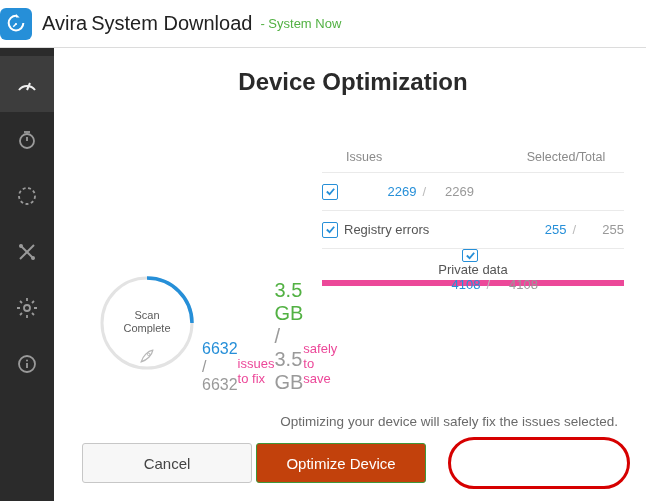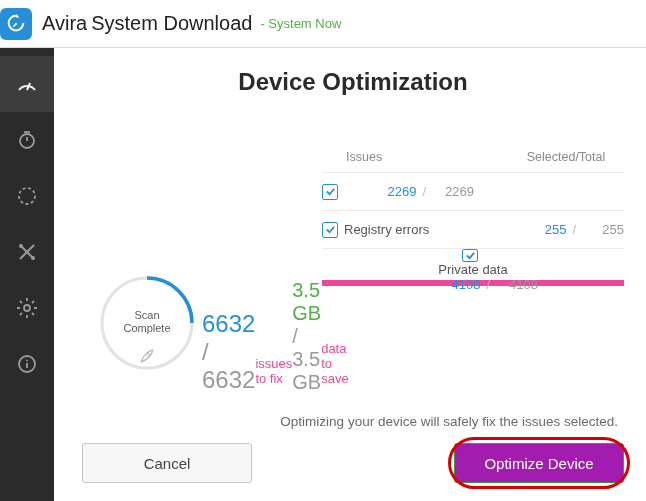--- a/index.html
+++ b/index.html
@@ -33,7 +33,7 @@
   .ring-wrap { position: relative; margin-top: 8px; margin-bottom: 12px; }
   .ring-text { position: absolute; top: 50%; left: 50%; transform: translate(-50%, -60%); text-align: center; font-size: 11px; color: #5a5a5a; line-height: 1.2; }
   .rocket { position: absolute; bottom: 12px; left: 50%; transform: translateX(-50%); }
-  .metric1 { font-size: 24px; color: #9a9a9a; }
+  .metric1 { font-size: 16px; color: #9a9a9a; }
   .metric1 .found { color: #268fd8; font-weight: 500; }
   .sublabel { font-size: 13px; color: #ec4899; margin-bottom: 8px; }
   .metric2 { font-size: 20px; color: #9a9a9a; }

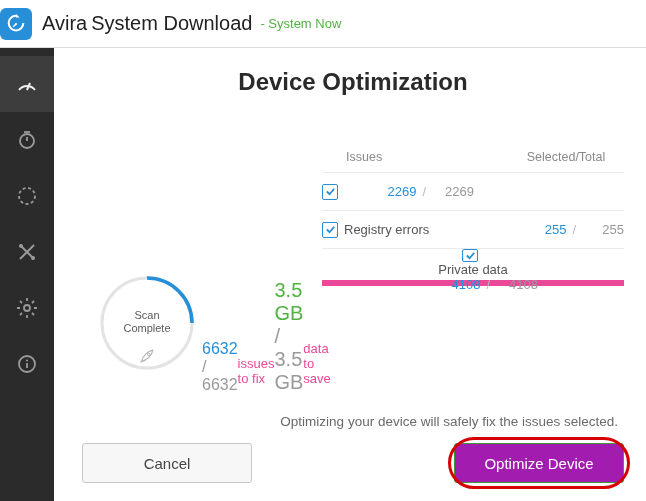--- a/index.html
+++ b/index.html
@@ -154,7 +154,7 @@
           <div class="metric2">
             <span class="found">3.5 GB</span> / <span>3.5 GB</span>
           </div>
-          <div class="sublabel">data to save</div>
+          <div class="sublabel">safely to save</div>
         </div>
 
         <div class="issues">

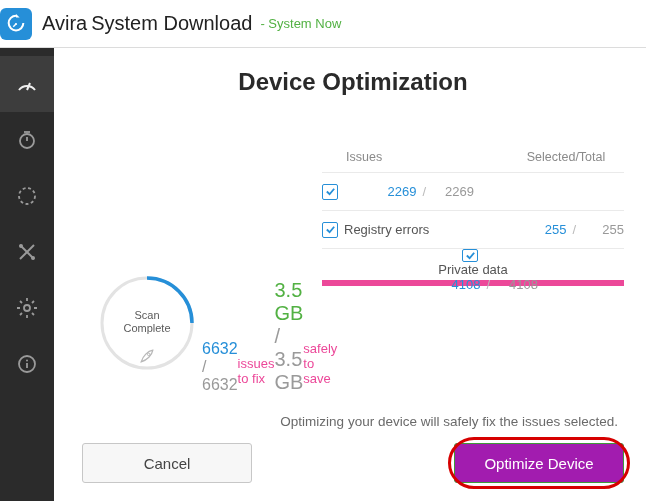--- a/index.html
+++ b/index.html
@@ -57,7 +57,7 @@
   
   .footer { margin-top: auto; }
   .note { text-align: right; font-size: 13.5px; color: #6a6a6a; margin: 20px 0 14px 0; padding-right: 6px; }
-  .buttons { display: flex; justify-content: space-between; gap: 4px; position: relative; }
+  .buttons { display: flex; justify-content: flex-start; gap: 4px; position: relative; }
   .btn { width: 170px; height: 40px; font-size: 15px; border: 1px solid #c7c7c7; background: #f7f7f7; color: #444; border-radius: 3px; cursor: pointer; }
   .btn.primary { background: #a21caf; border-color: #3f973a; color: #fff; }
   .highlight-ring { position: absolute; right: -6px; top: -6px; width: 182px; height: 52px; border: 3px solid #d60000; border-radius: 26px; pointer-events: none; }

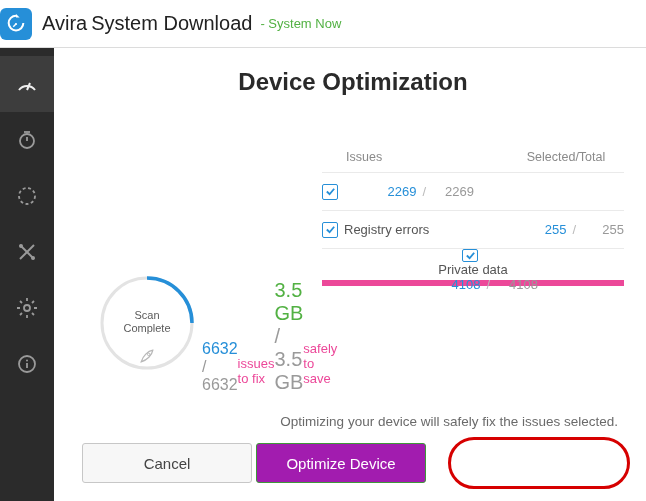--- a/index.html
+++ b/index.html
@@ -59,7 +59,7 @@
   .note { text-align: right; font-size: 13.5px; color: #6a6a6a; margin: 20px 0 14px 0; padding-right: 6px; }
   .buttons { display: flex; justify-content: flex-start; gap: 4px; position: relative; }
   .btn { width: 170px; height: 40px; font-size: 15px; border: 1px solid #c7c7c7; background: #f7f7f7; color: #444; border-radius: 3px; cursor: pointer; }
-  .btn.primary { background: #a21caf; border-color: #3f973a; color: #fff; }
+  .btn.primary { background: #c2410c; border-color: #3f973a; color: #fff; }
   .highlight-ring { position: absolute; right: -6px; top: -6px; width: 182px; height: 52px; border: 3px solid #d60000; border-radius: 26px; pointer-events: none; }
 
   .watermark { position: absolute; right: 46px; bottom: 58px; font-size: 22px; font-style: italic; font-weight: 700; color: #4aa7e8; opacity: 0.55; pointer-events: none; font-family: Arial, sans-serif; letter-spacing: -0.5px; }

